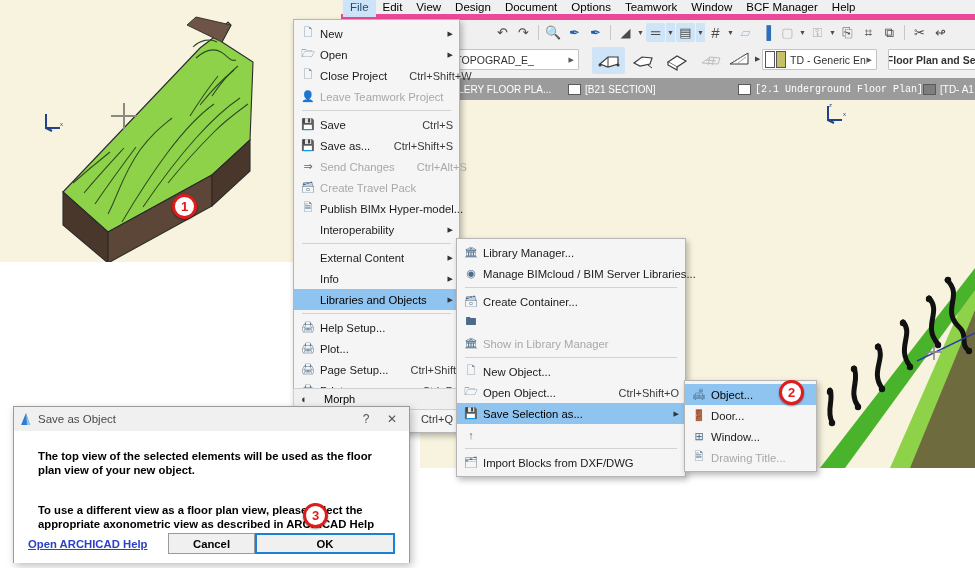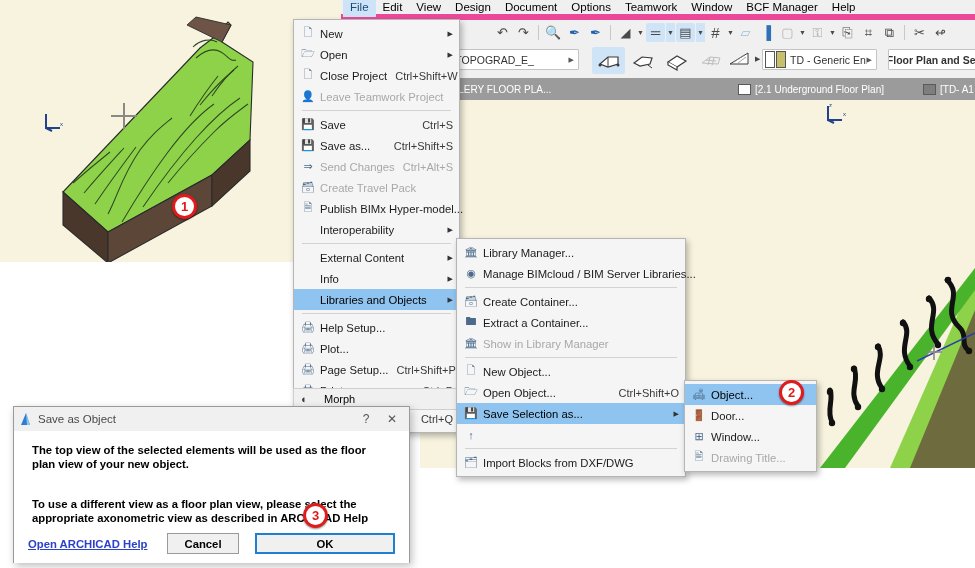--- a/index.html
+++ b/index.html
@@ -62,7 +62,7 @@
   .mi .ic{width:20px;min-width:20px;height:16px;display:flex;align-items:center;justify-content:center;
           font-size:11px;color:#4c6b8a;}
   .mi .lb{flex:1;padding-left:2px;}
-  .mi .sc{color:#3a3a3a;padding-left:8px;font-size:11px;}
+  .mi .sc{color:#3a3a3a;padding-left:22px;font-size:11px;}
   .mi.dis .sc{color:#a8a8a8;}
   .mi .ar{font-size:7px;color:#333;padding-left:12px;}
   .msep{height:1px;background:#d2d2d2;margin:3px 8px;}

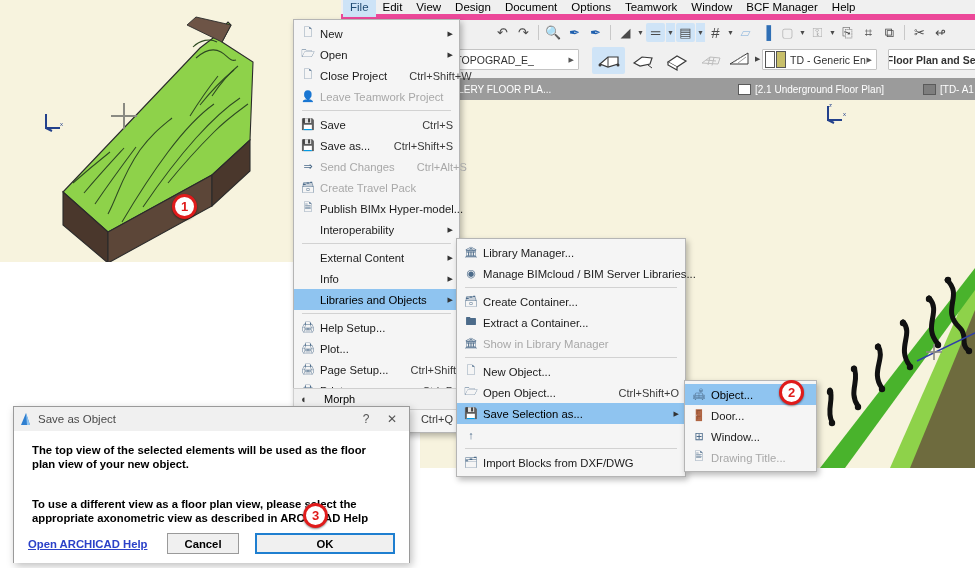--- a/index.html
+++ b/index.html
@@ -270,6 +270,10 @@
   <div class="tab" style="left:18px;">
     <span>ALLERY FLOOR PLA...</span>
   </div>
+  <div class="tab" style="left:140px;">
+    <span class="tabicon"></span>
+    <span>[B21 SECTION]</span>
+  </div>
   <div class="tab" style="left:310px;">
     <span class="tabicon"></span>
     <span>[2.1 Underground Floor Plan]</span>

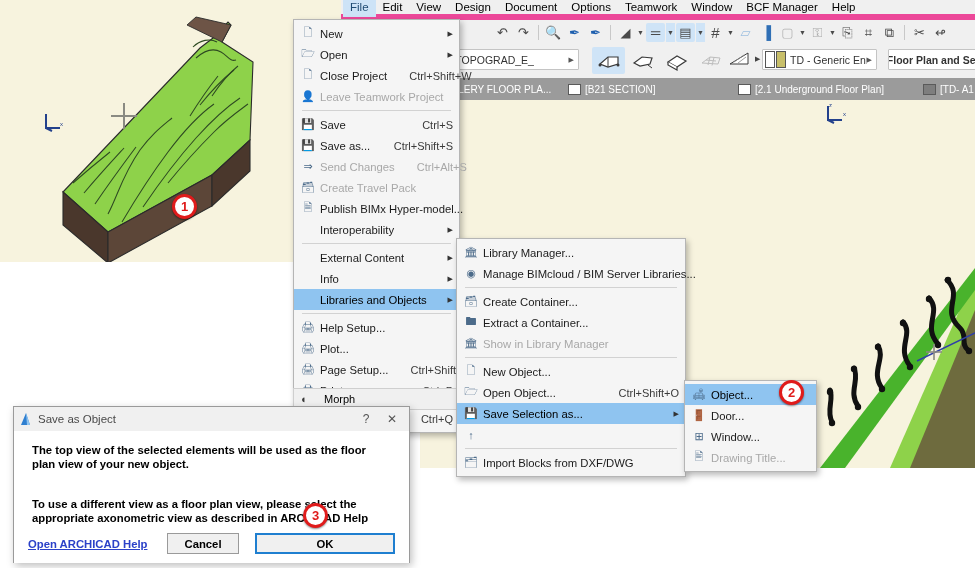--- a/index.html
+++ b/index.html
@@ -274,7 +274,7 @@
     <span class="tabicon"></span>
     <span>[B21 SECTION]</span>
   </div>
-  <div class="tab" style="left:310px;">
+  <div class="tab" style="left:310px;font-family:Liberation Mono, monospace;">
     <span class="tabicon"></span>
     <span>[2.1 Underground Floor Plan]</span>
   </div>

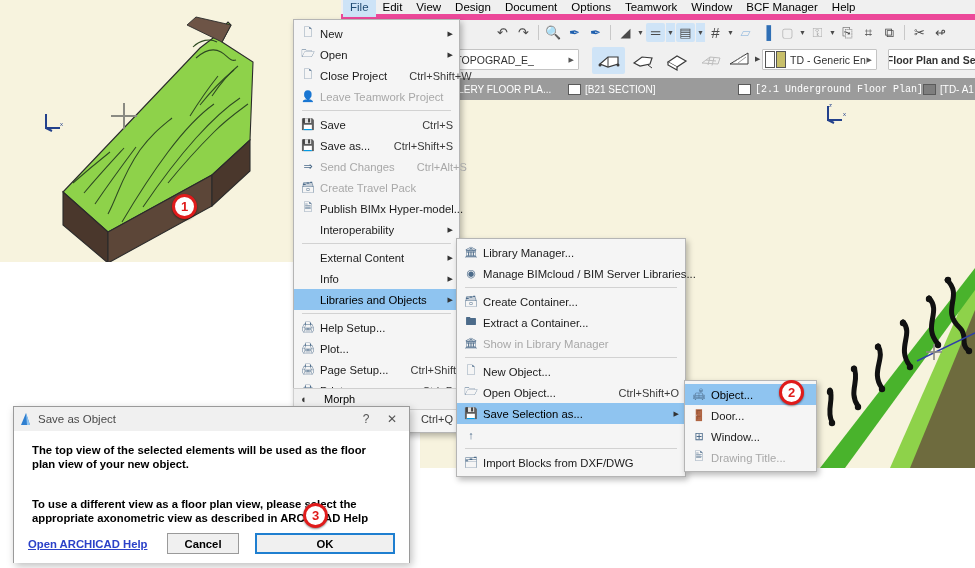--- a/index.html
+++ b/index.html
@@ -398,7 +398,6 @@
   </div>
   <div class="mi">
     <span class="ic">🖿</span>
-    <span class="lb">Extract a Container...</span>
   </div>
   <div class="mi dis">
     <span class="ic">🏛</span>

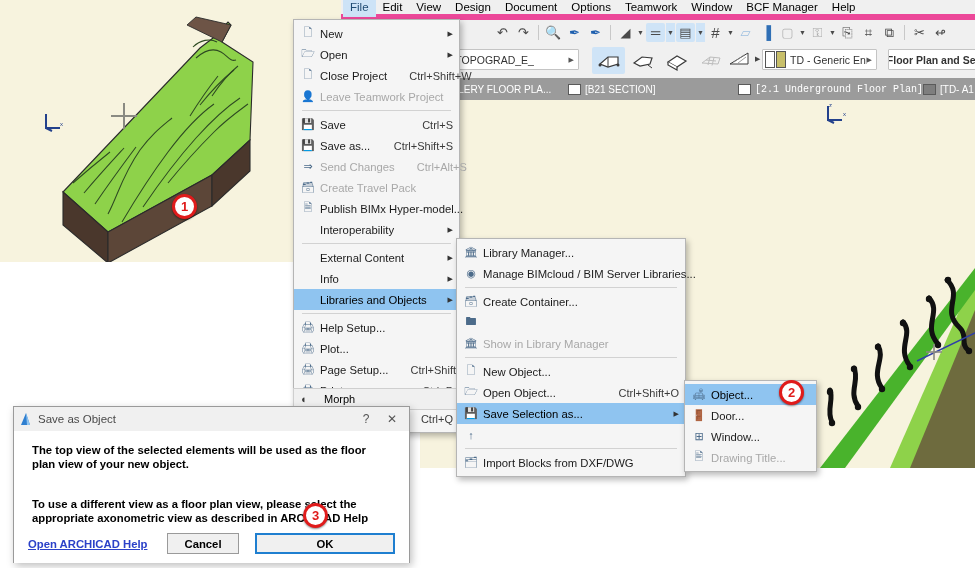--- a/index.html
+++ b/index.html
@@ -74,7 +74,7 @@
   #dlg-title .t{flex:1;padding-left:5px;font-size:11.5px;color:#4a4a4a;}
   #dlg-title .b{width:26px;text-align:center;color:#555;font-size:12px;}
   #dlg-body{background:#fff;height:108px;padding:12px 18px 0 18px;box-sizing:border-box;position:relative;}
-  #dlg-body p{margin:0;font-size:11.3px;line-height:14px;color:#000;font-weight:bold;}
+  #dlg-body p{margin:6px;font-size:11.3px;line-height:14px;color:#000;font-weight:bold;}
   #dlg-foot{height:24px;background:#fff;}
   .dlgrow{position:absolute;left:0;bottom:8px;width:100%;display:flex;align-items:center;padding:0 14px;box-sizing:border-box;}
   .helplink{color:#2b41c8;text-decoration:underline;font-size:11.3px;font-weight:bold;}

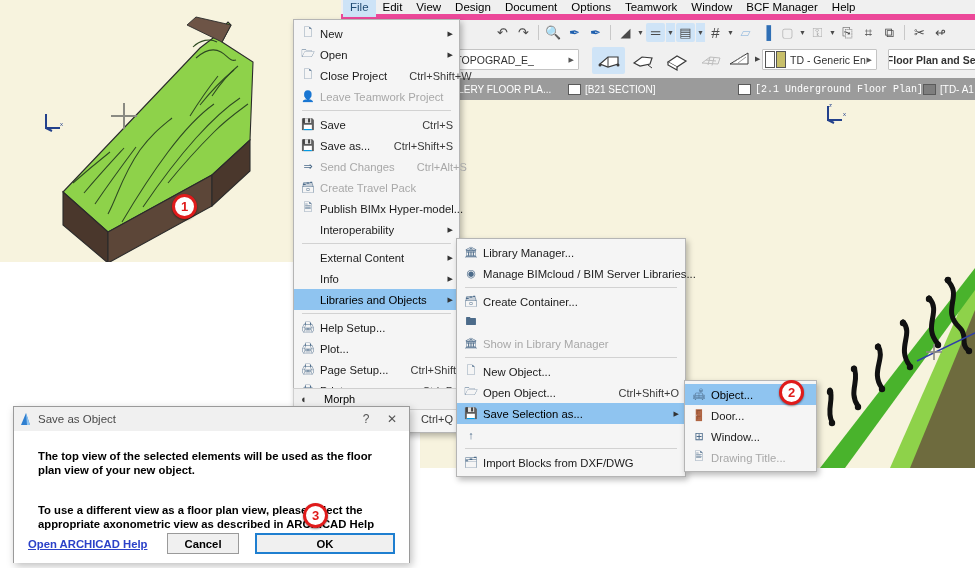--- a/index.html
+++ b/index.html
@@ -465,7 +465,7 @@
   <div class="dlgrow">
     <a class="helplink" href="#">Open ARCHICAD Help</a>
     <div style="flex:1;"></div>
-    <div class="dbtn" style="width:72px;margin-right:16px;">Cancel</div>
+    <div class="dbtn" style="width:87px;margin-right:0;">Cancel</div>
     <div class="dbtn primary" style="width:140px;">OK</div>
   </div>
 </div>

